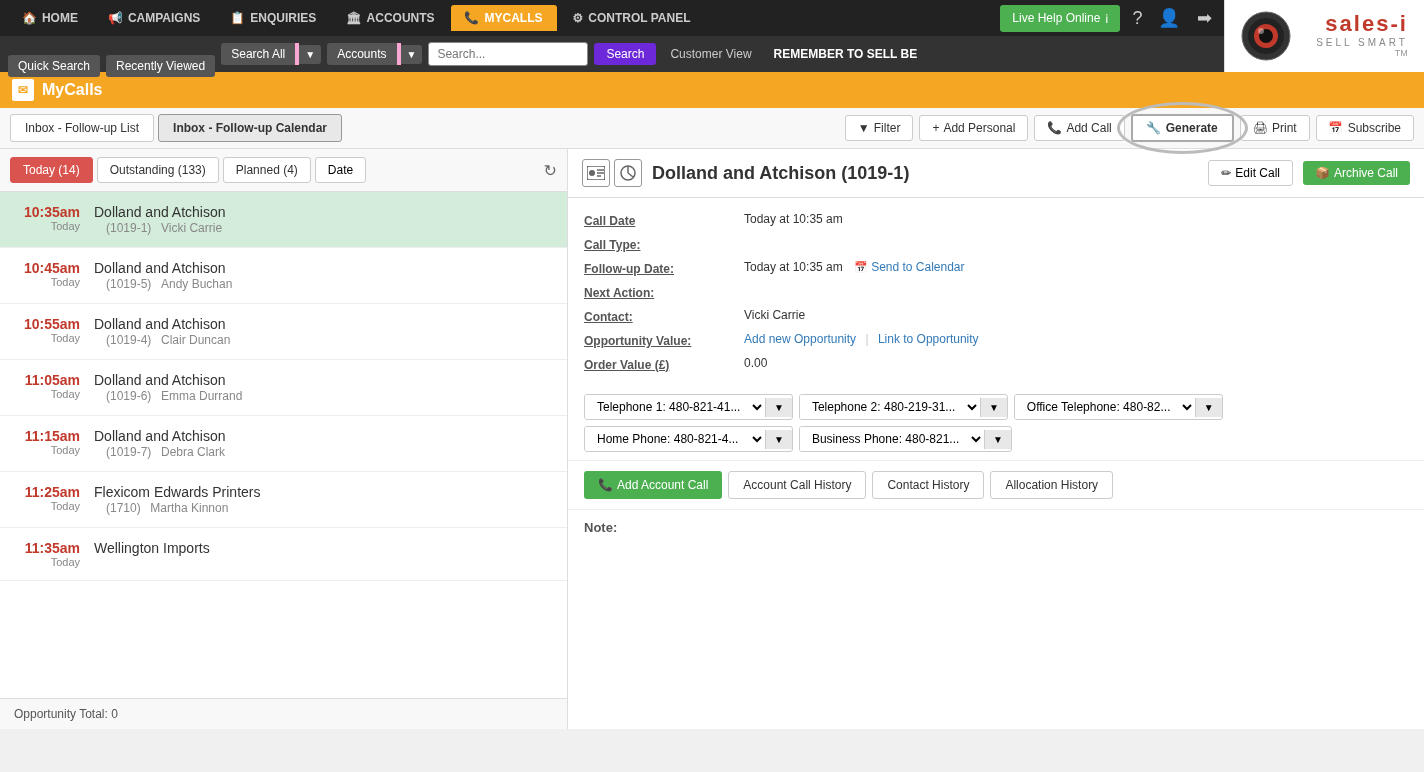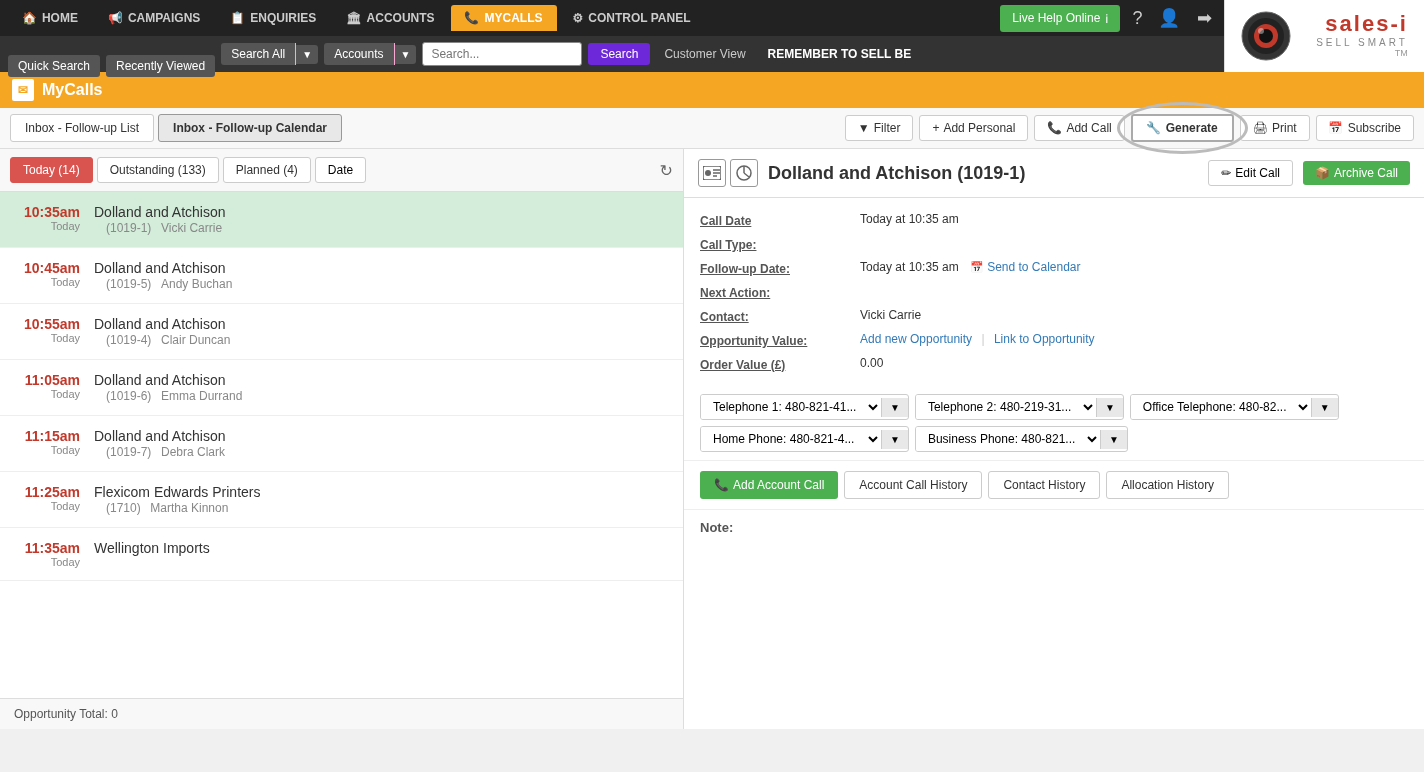--- a/index.html
+++ b/index.html
@@ -84,7 +84,7 @@
       border-radius: 3px 0 0 3px;
       font-size: 12px;
       cursor: pointer;
-      border-right: 1px solid #f9a8d4;
+      border-right: 4px solid #f9a8d4;
     }
     .toolbar-dropdown .arrow-btn {
       background: #555;

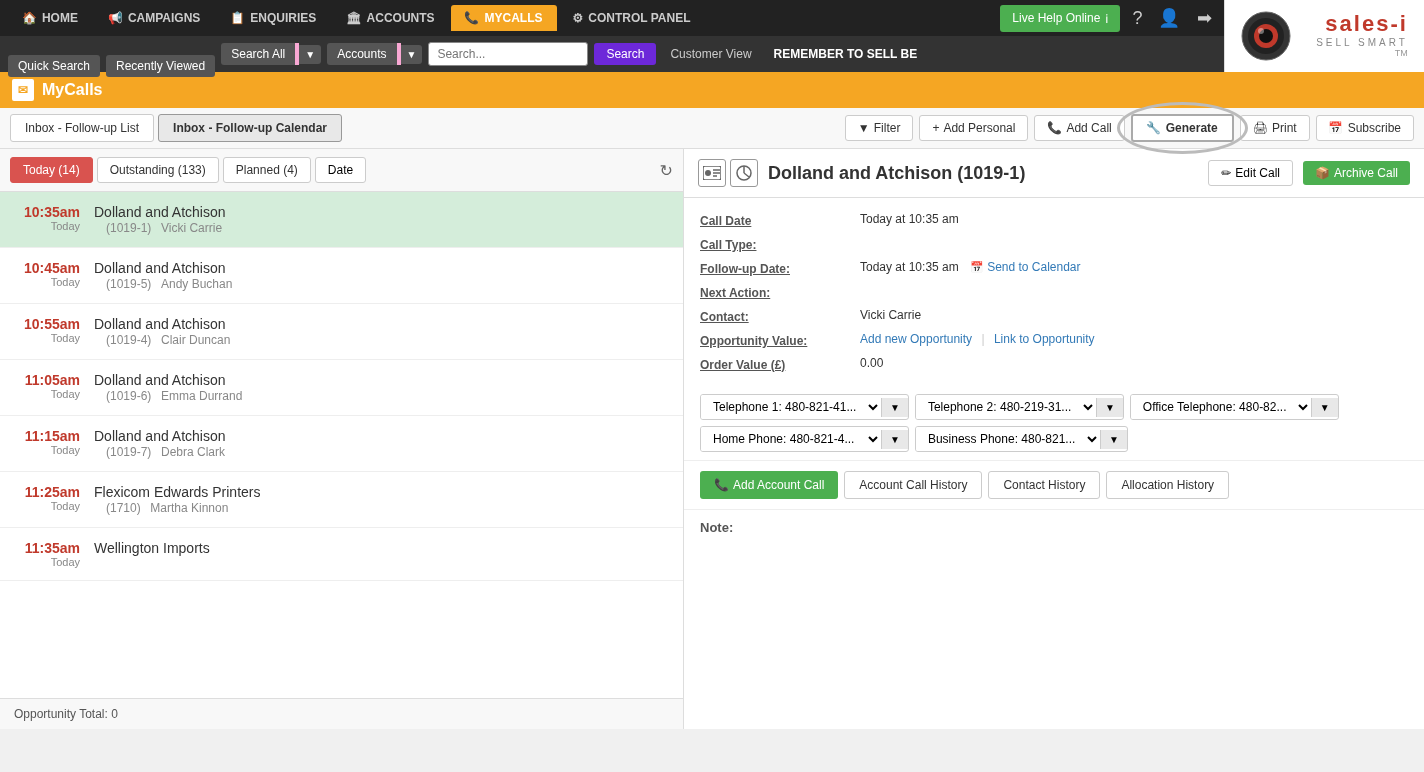--- a/index.html
+++ b/index.html
@@ -215,7 +215,7 @@
 
     
     .left-panel {
-      width: 684px;
+      width: 568px;
       background: #fff;
       border-right: 1px solid #ddd;
       display: flex;

